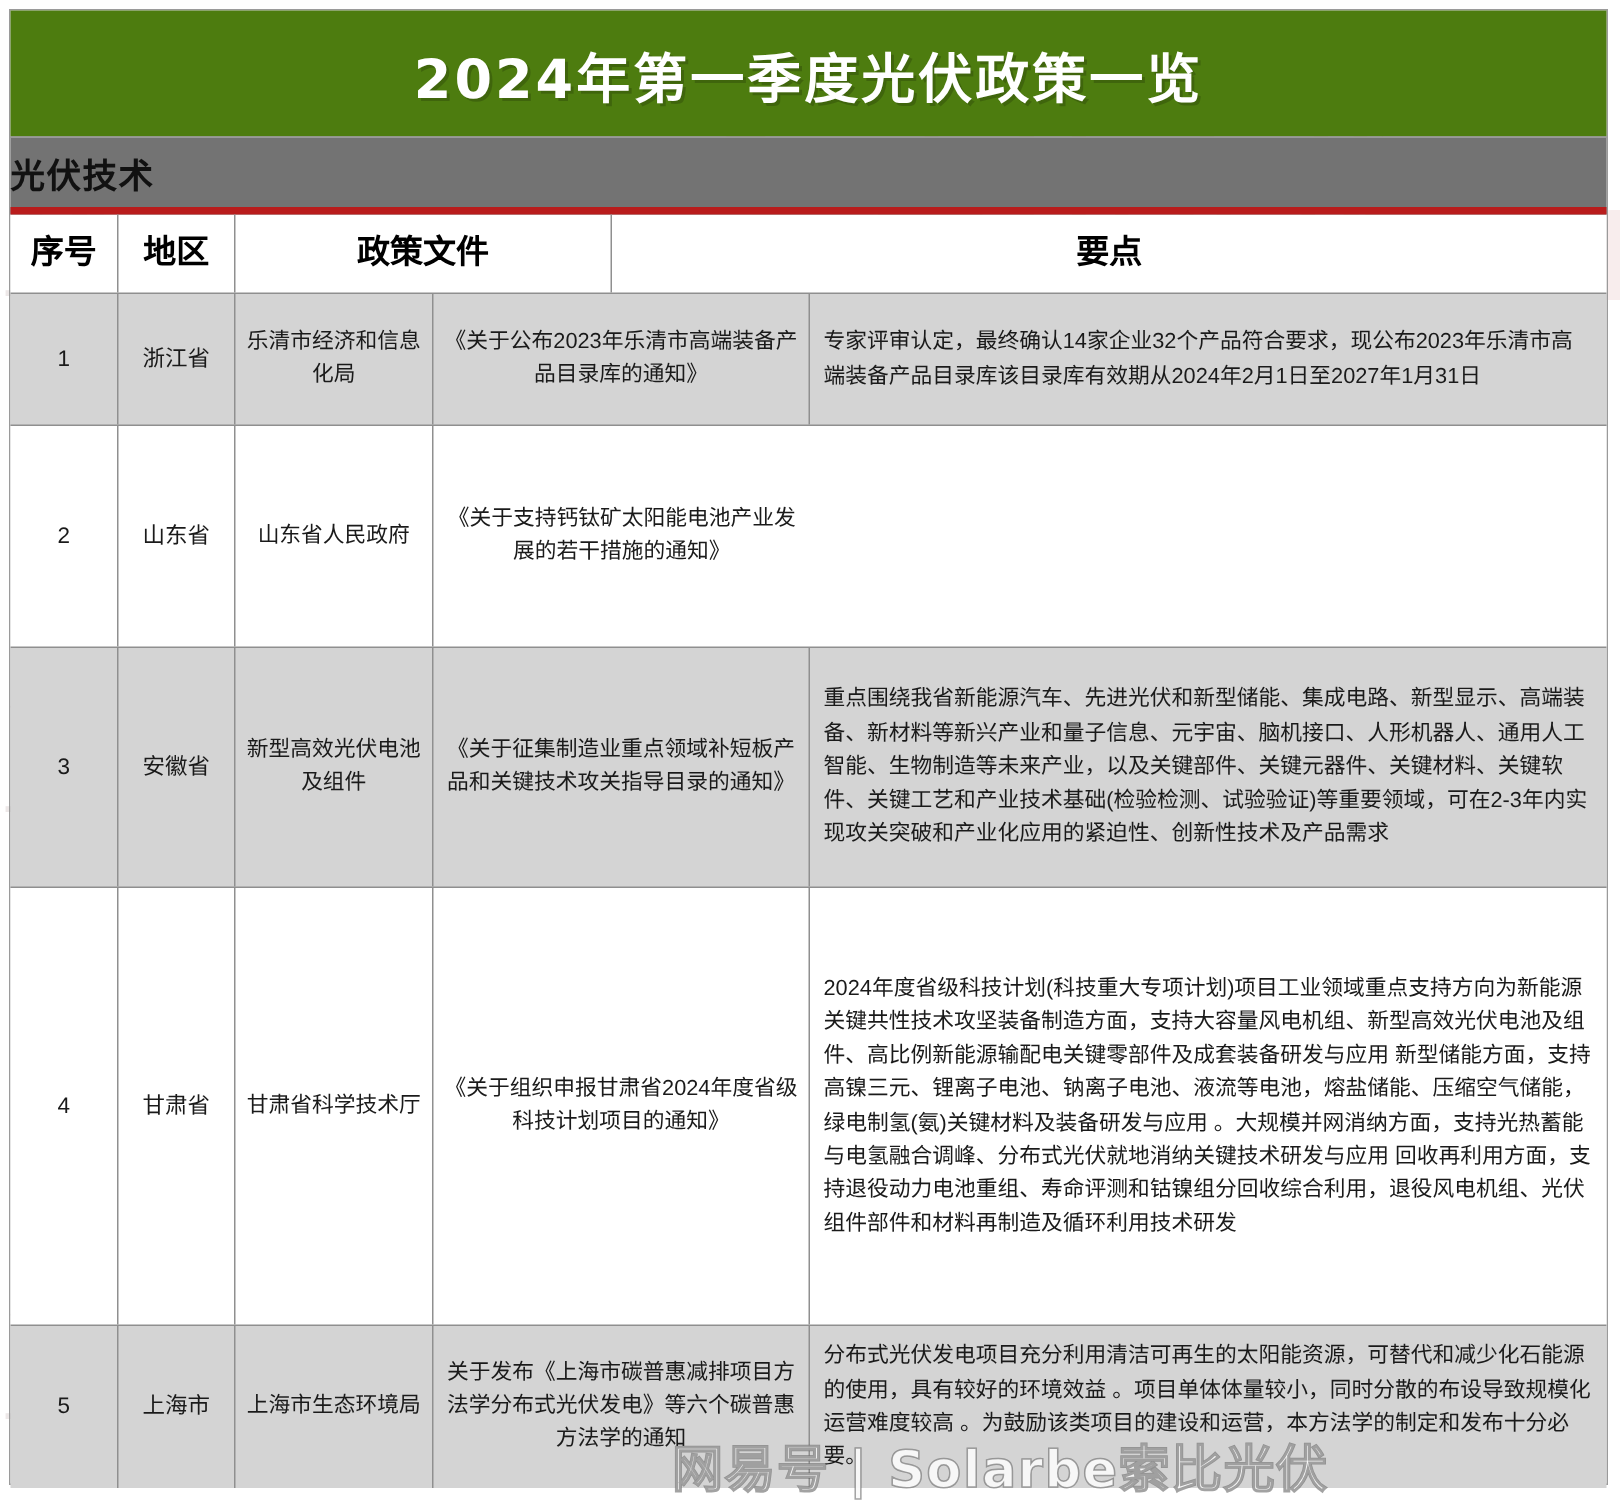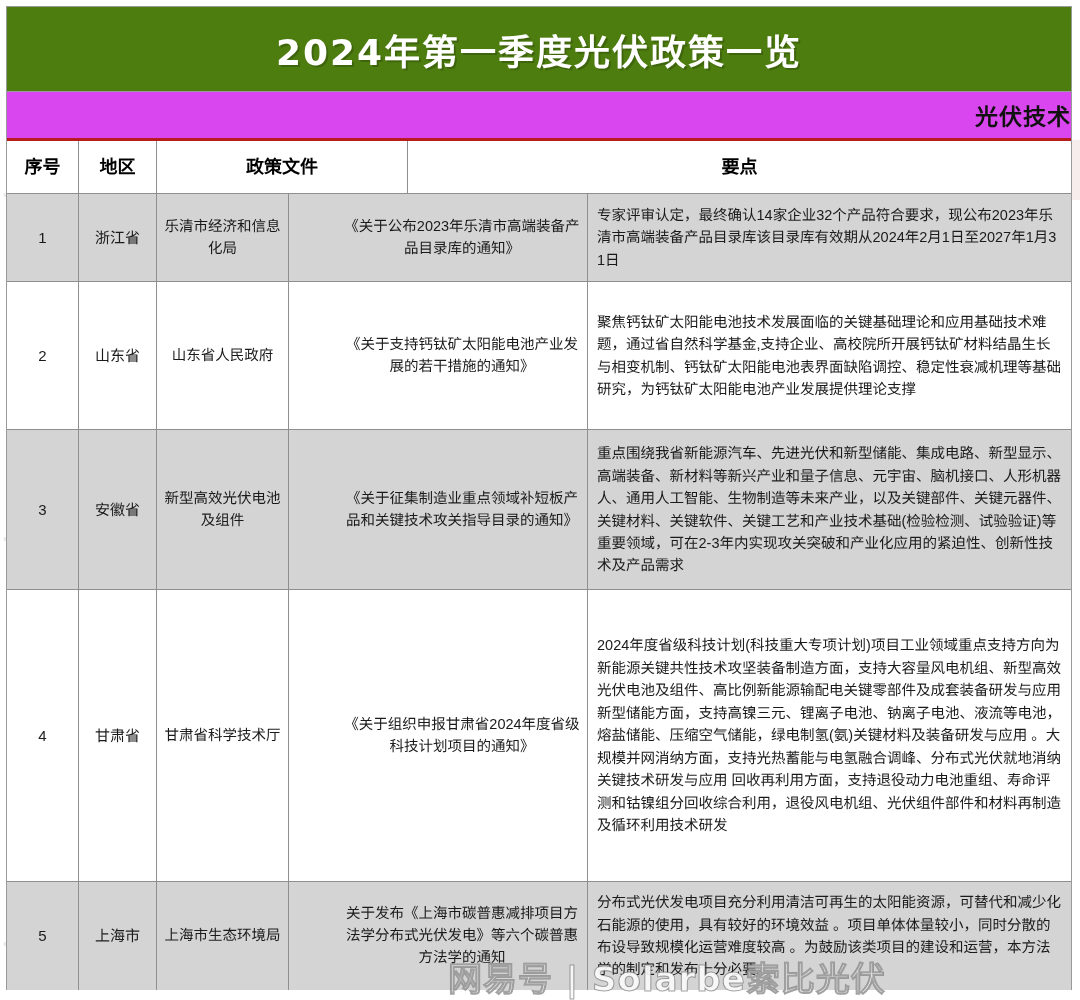--- a/index.html
+++ b/index.html
@@ -98,12 +98,12 @@
 
   #section-banner {
     height: 46px;
-    background: #d946ef;
+    background: #737373;
     display: flex;
     align-items: center;
-    justify-content: flex-end;
+    justify-content: flex-start;
     border-top: 1px solid #9a9a9a;
-    border-bottom: 3px solid #b91c1c;
+    border-bottom: 5px solid #b91c1c;
     position: relative;
     flex: 0 0 auto;
   }

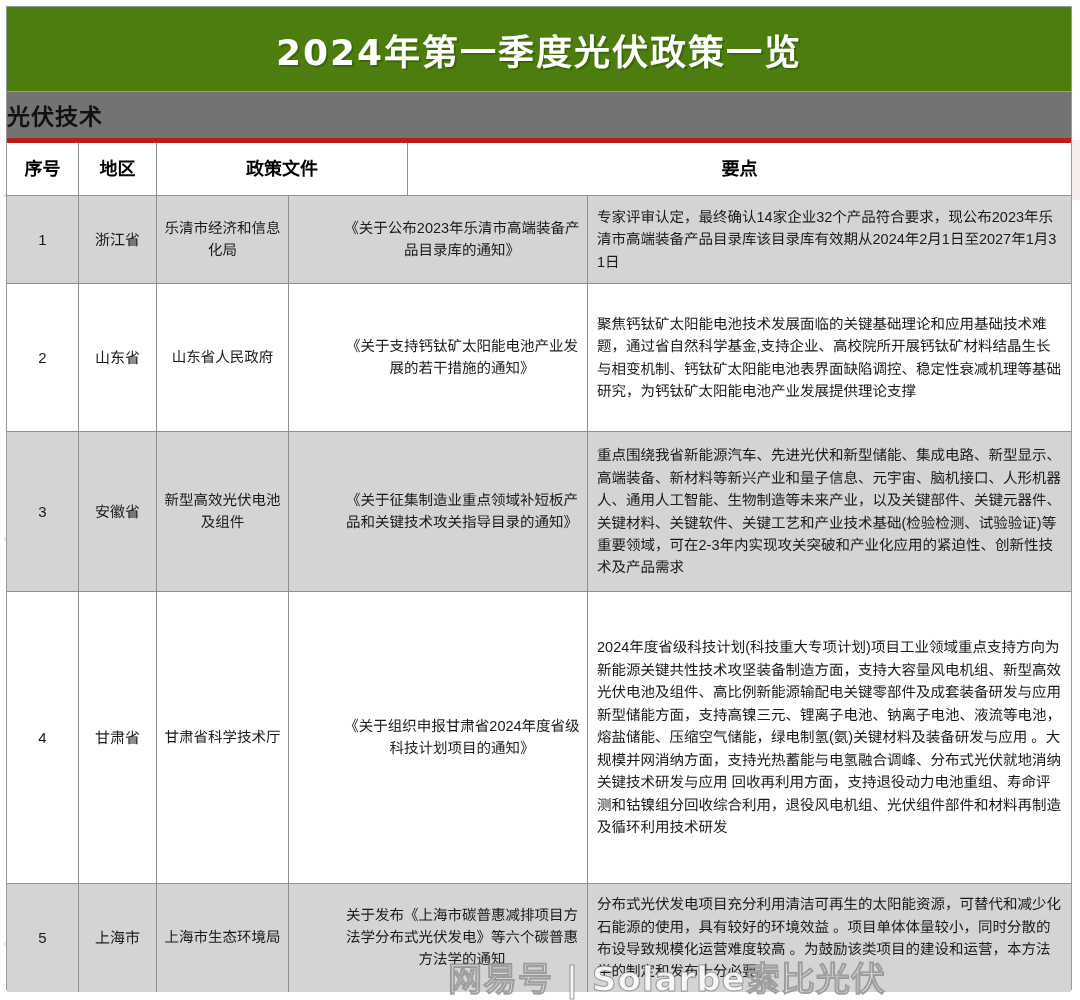--- a/index.html
+++ b/index.html
@@ -162,7 +162,7 @@
     border-bottom: 1px solid #8f8f8f;
   }
   #head-row .cell {
-    font-size: 18px;
+    font-size: 22px;
     font-weight: 700;
     color: #000000;
     font-family: "DejaVu Sans", "Liberation Sans", sans-serif;

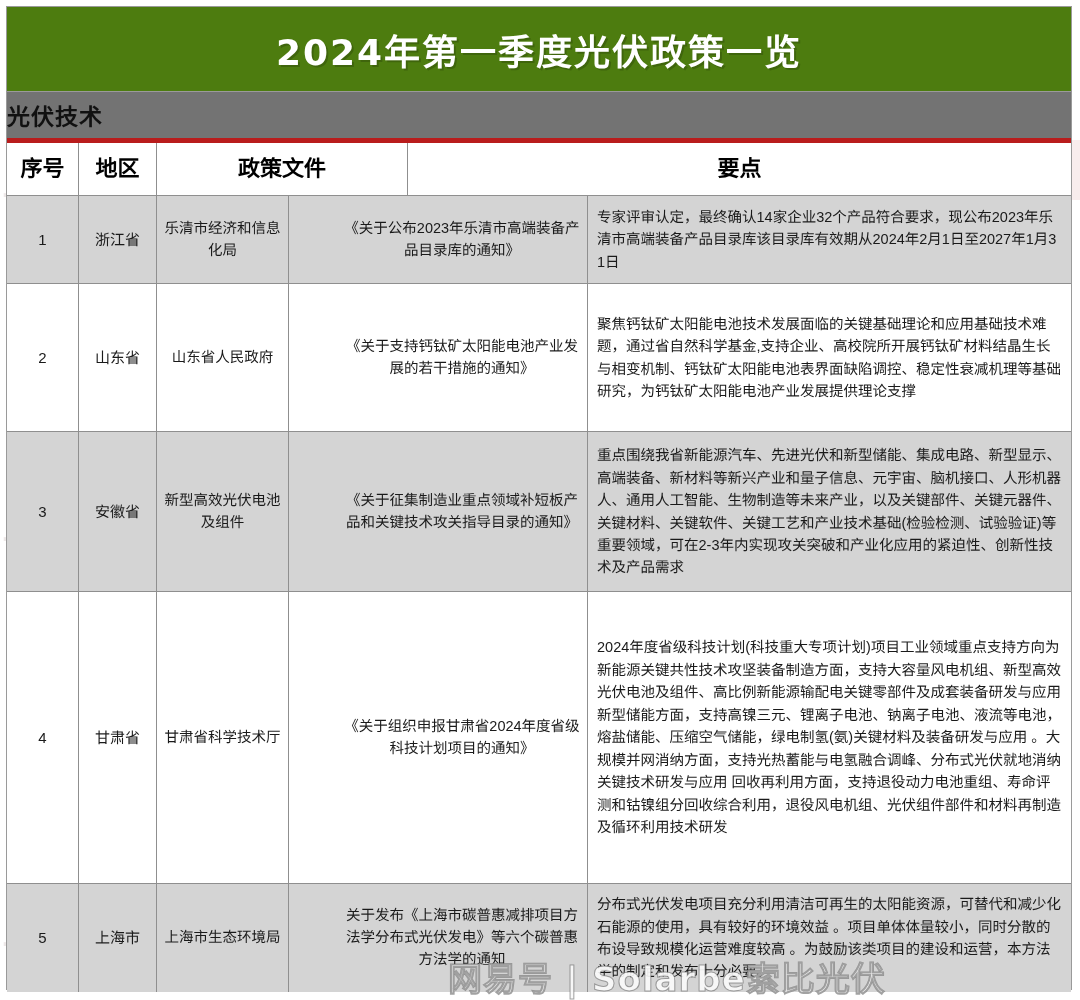--- a/index.html
+++ b/index.html
@@ -180,7 +180,7 @@
     line-height: 1.55;
     font-size: 14.5px;
   }
-  .cell.doc  { font-size: 14.5px; line-height: 1.5; margin-left: 48px; }
+  .cell.doc  { font-size: 14.5px; line-height: 1.5; }
   .cell.dep  { font-size: 14.5px; line-height: 1.5; }
   .cell.reg  { font-size: 15px; }
   .cell.no   { font-size: 15px; }

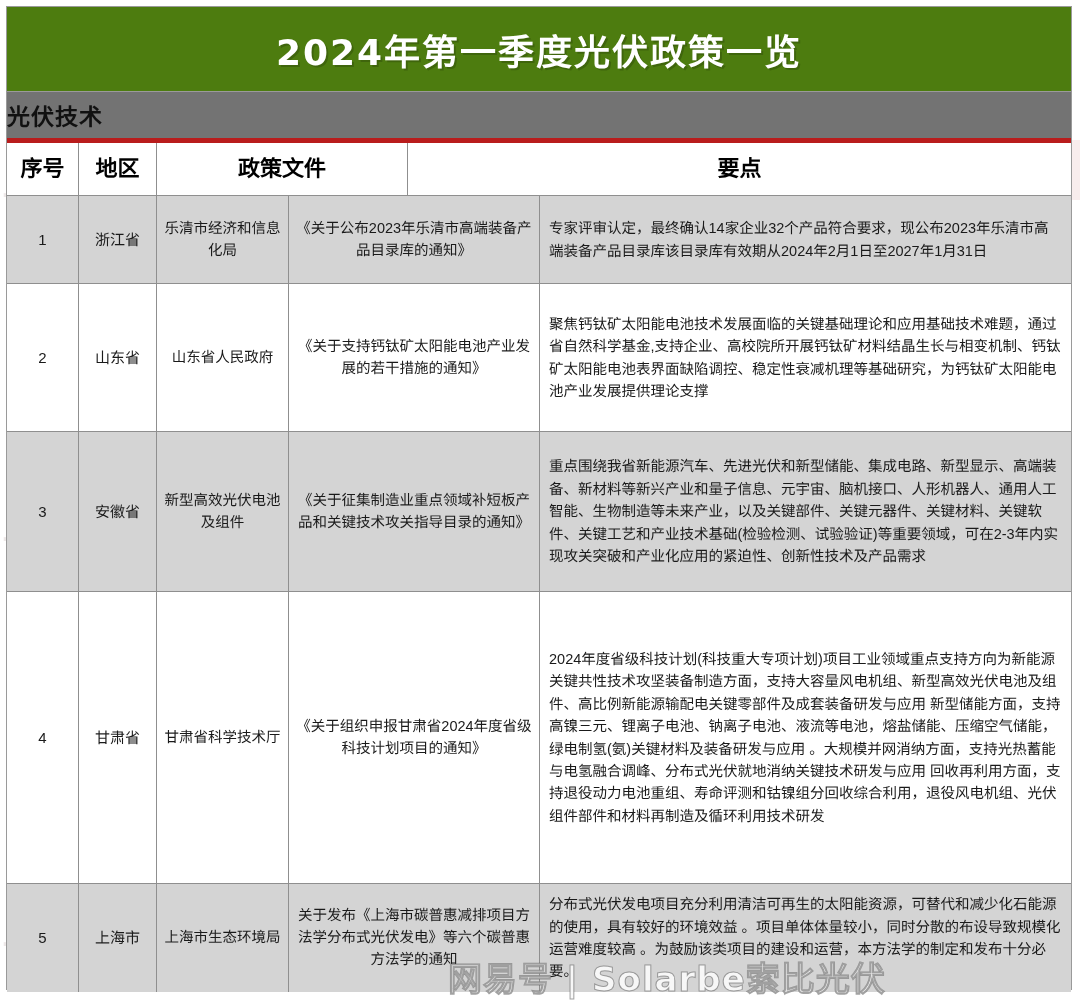--- a/index.html
+++ b/index.html
@@ -270,7 +270,6 @@
       <div class="cell c-reg reg">山东省</div>
       <div class="cell c-dep dep">山东省人民政府</div>
       <div class="cell c-doc doc">《关于支持钙钛矿太阳能电池产业发展的若干措施的通知》</div>
-      <div class="cell c-key key">聚焦钙钛矿太阳能电池技术发展面临的关键基础理论和应用基础技术难题，通过省自然科学基金,支持企业、高校院所开展钙钛矿材料结晶生长与相变机制、钙钛矿太阳能电池表界面缺陷调控、稳定性衰减机理等基础研究，为钙钛矿太阳能电池产业发展提供理论支撑</div>
     </div>
 
     <div class="row row-3 shaded">

